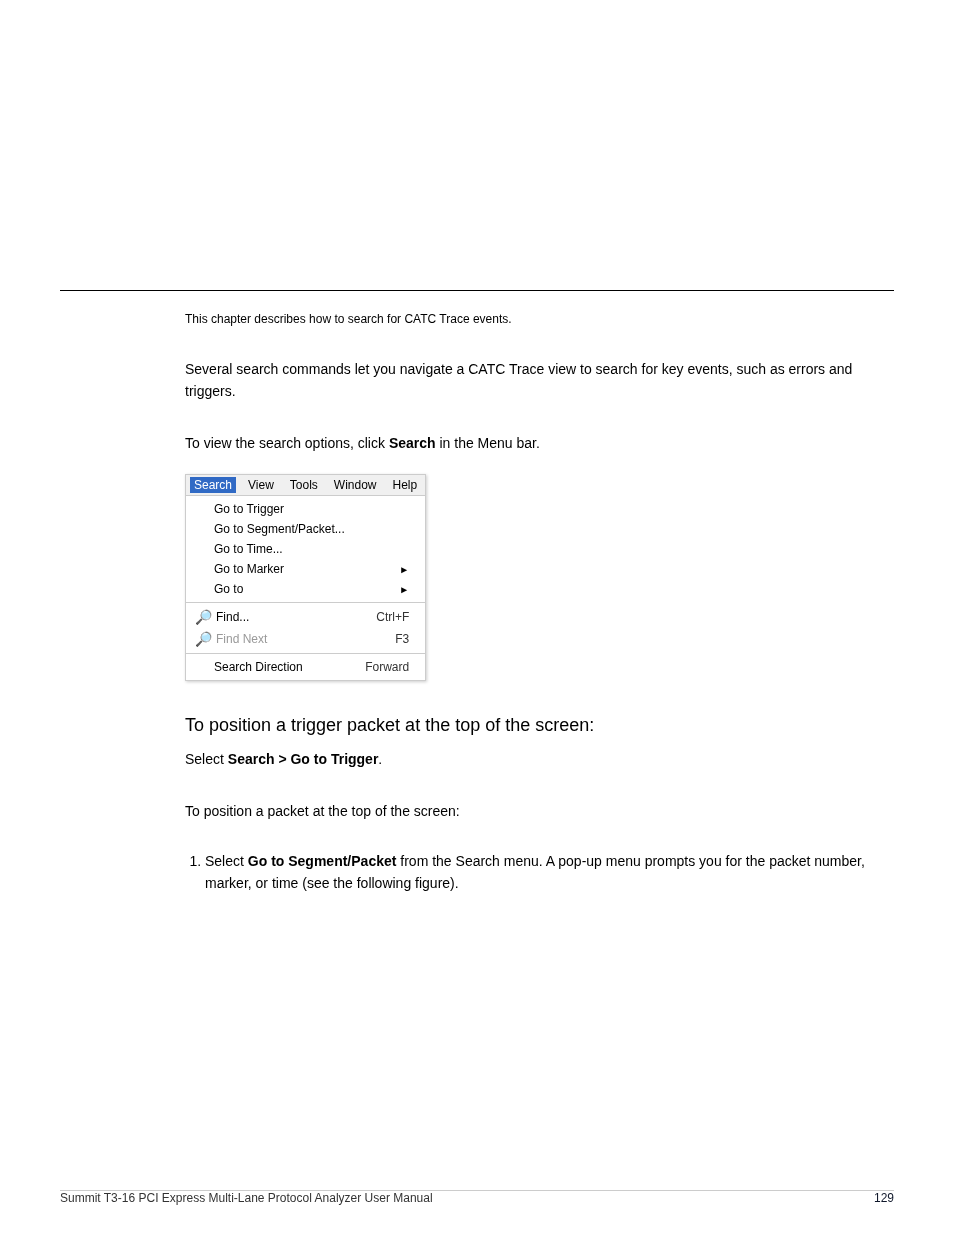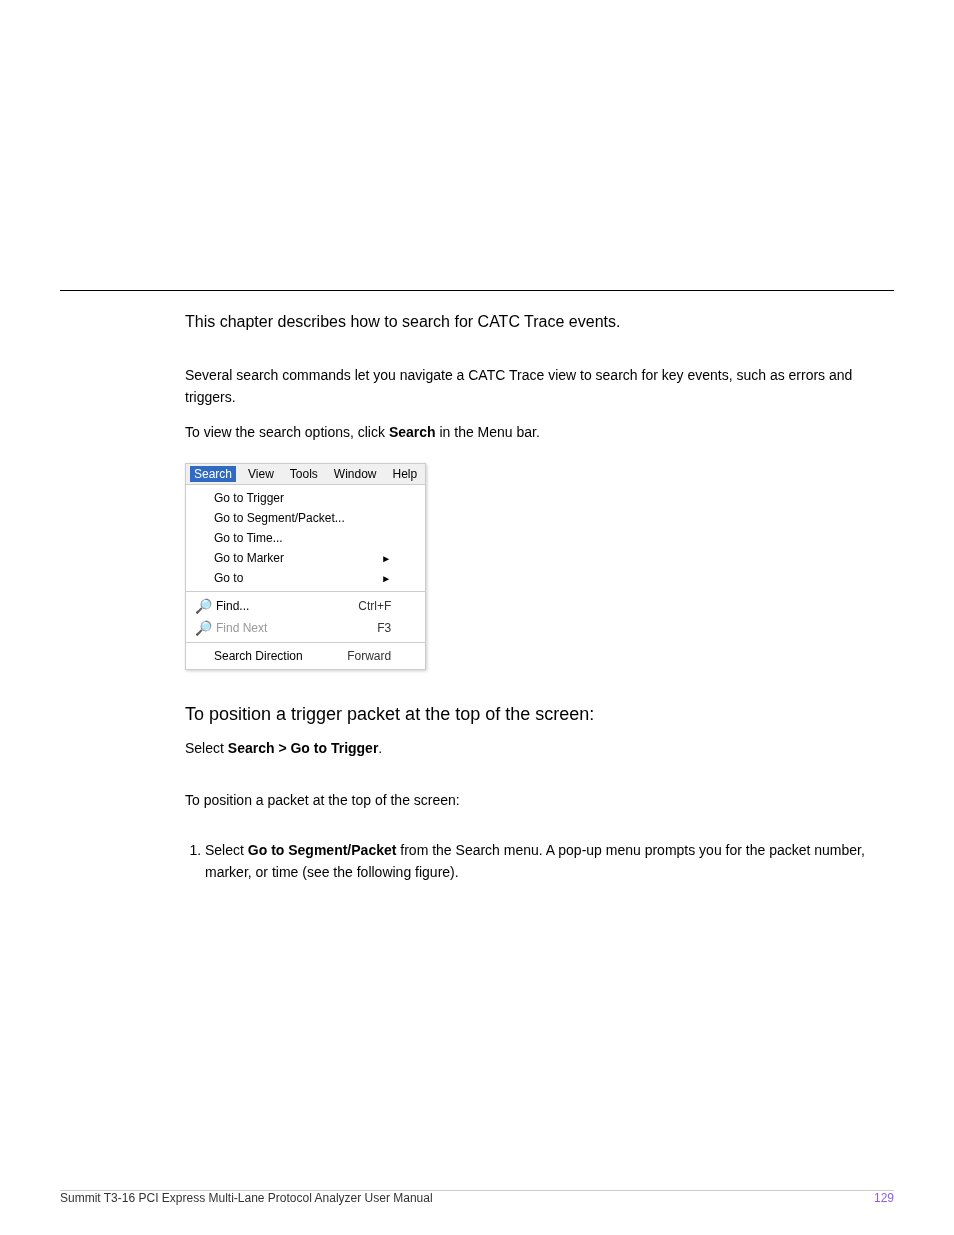--- a/index.html
+++ b/index.html
@@ -38,7 +38,7 @@
     }
 
     .intro-text {
-      font-size: 16px;
+      font-size: 12px;
       line-height: 1.5;
       margin-bottom: 30px;
     }

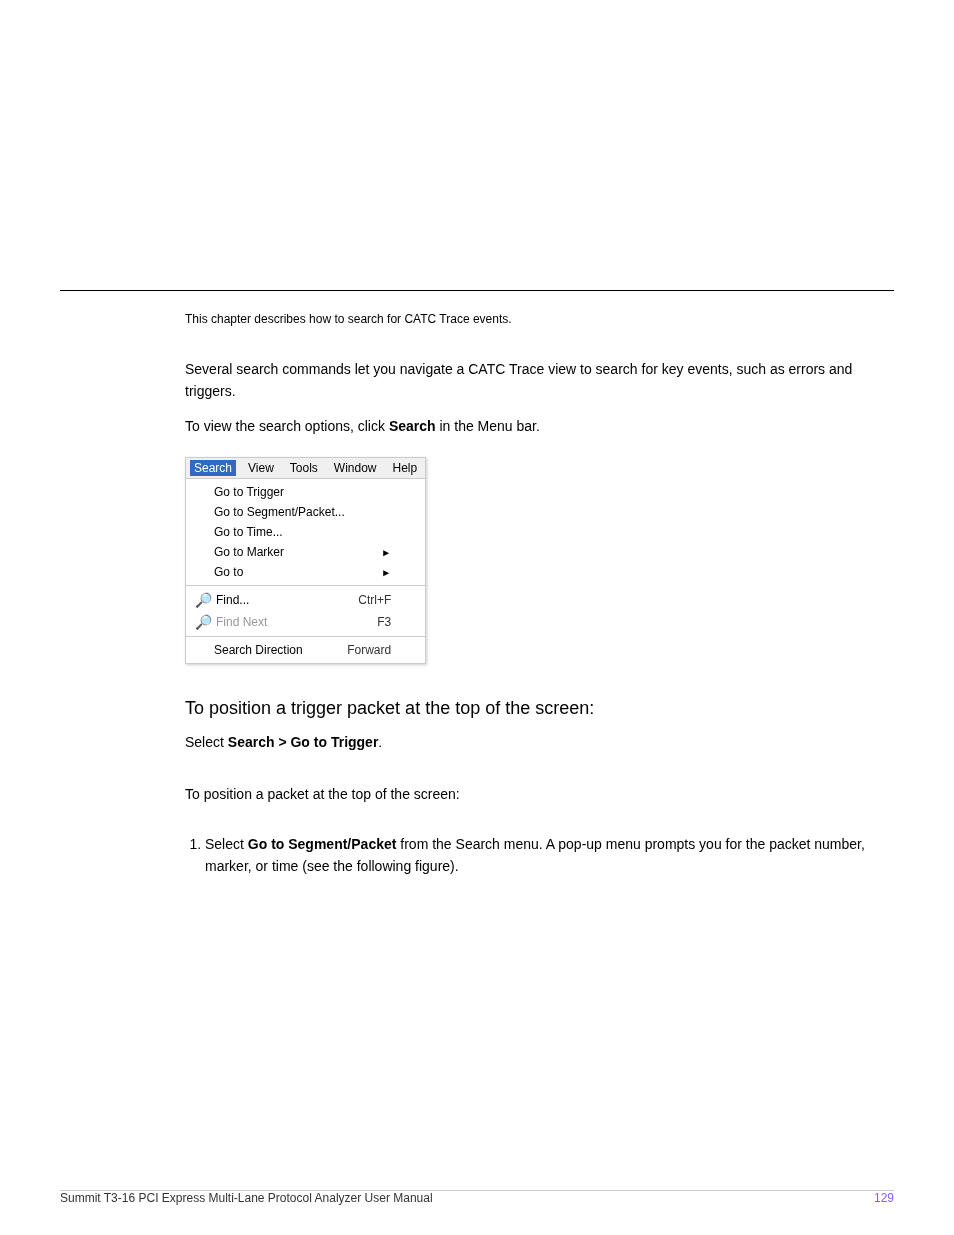--- a/index.html
+++ b/index.html
@@ -46,7 +46,7 @@
     .section-intro {
       font-size: 14px;
       line-height: 1.6;
-      margin-bottom: 12px;
+      margin-bottom: 29px;
     }
 
     .click-instruction {

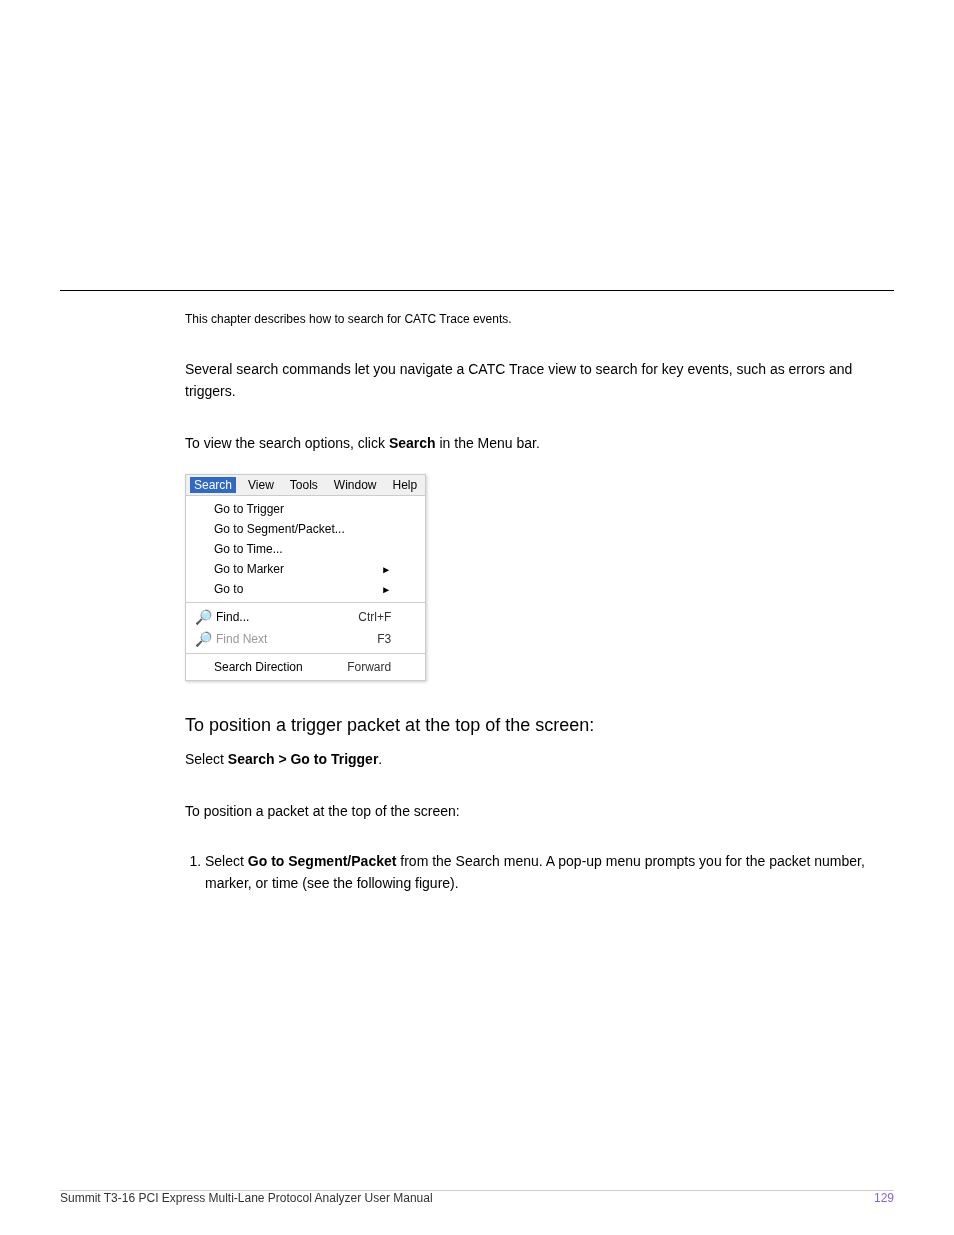--- a/index.html
+++ b/index.html
@@ -98,7 +98,7 @@
       display: flex;
       align-items: center;
       justify-content: flex-end;
-      padding: 3px 34px 3px 28px;
+      padding: 3px 16px 3px 28px;
       font-size: 12px;
       white-space: nowrap;
       cursor: default;

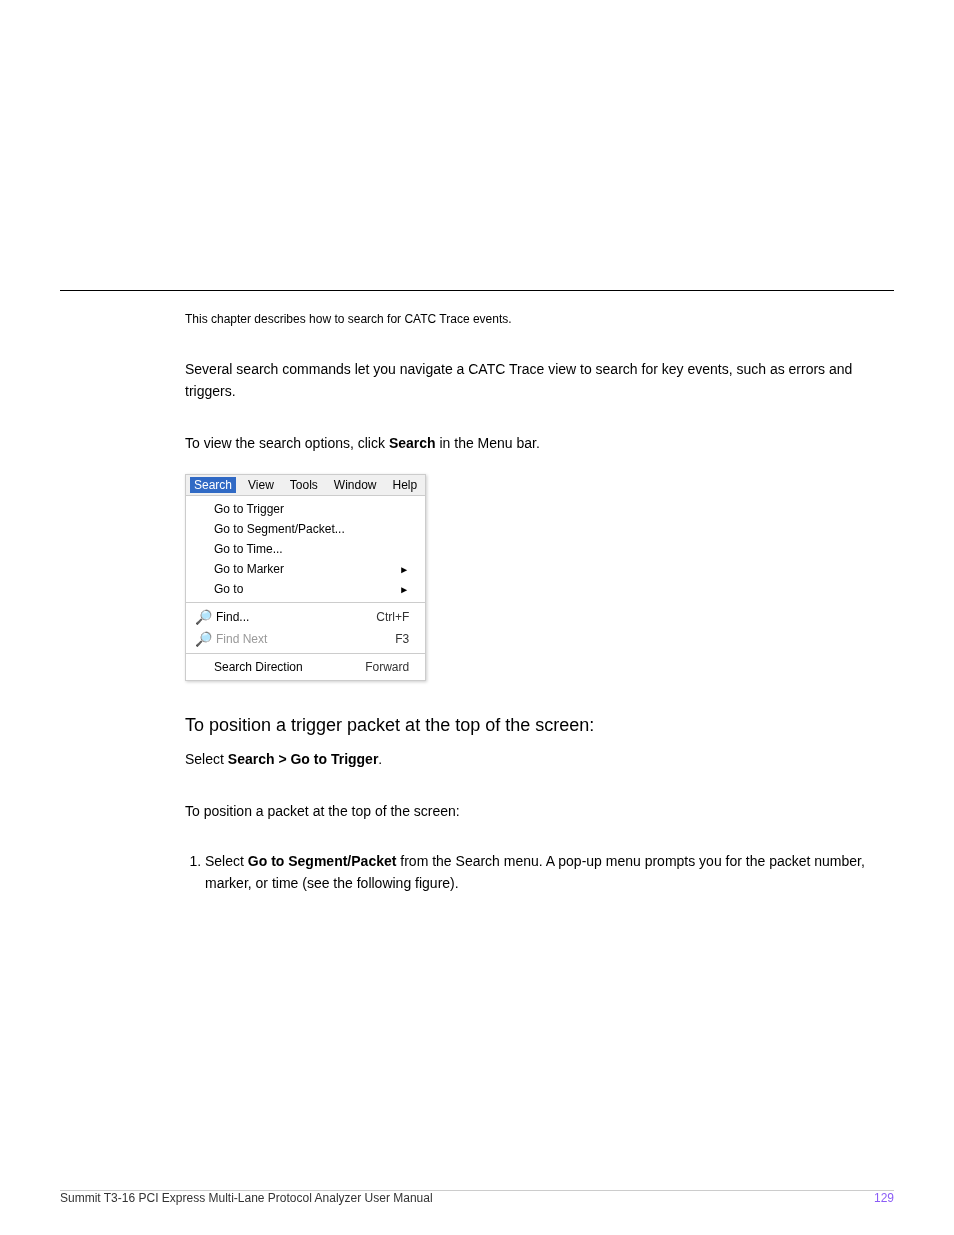--- a/index.html
+++ b/index.html
@@ -202,7 +202,7 @@
 
     .footer-page {
       font-size: 12px;
-      color: #8b5cf6;
+      color: #0f172a;
     }
   </style>
 </head>

